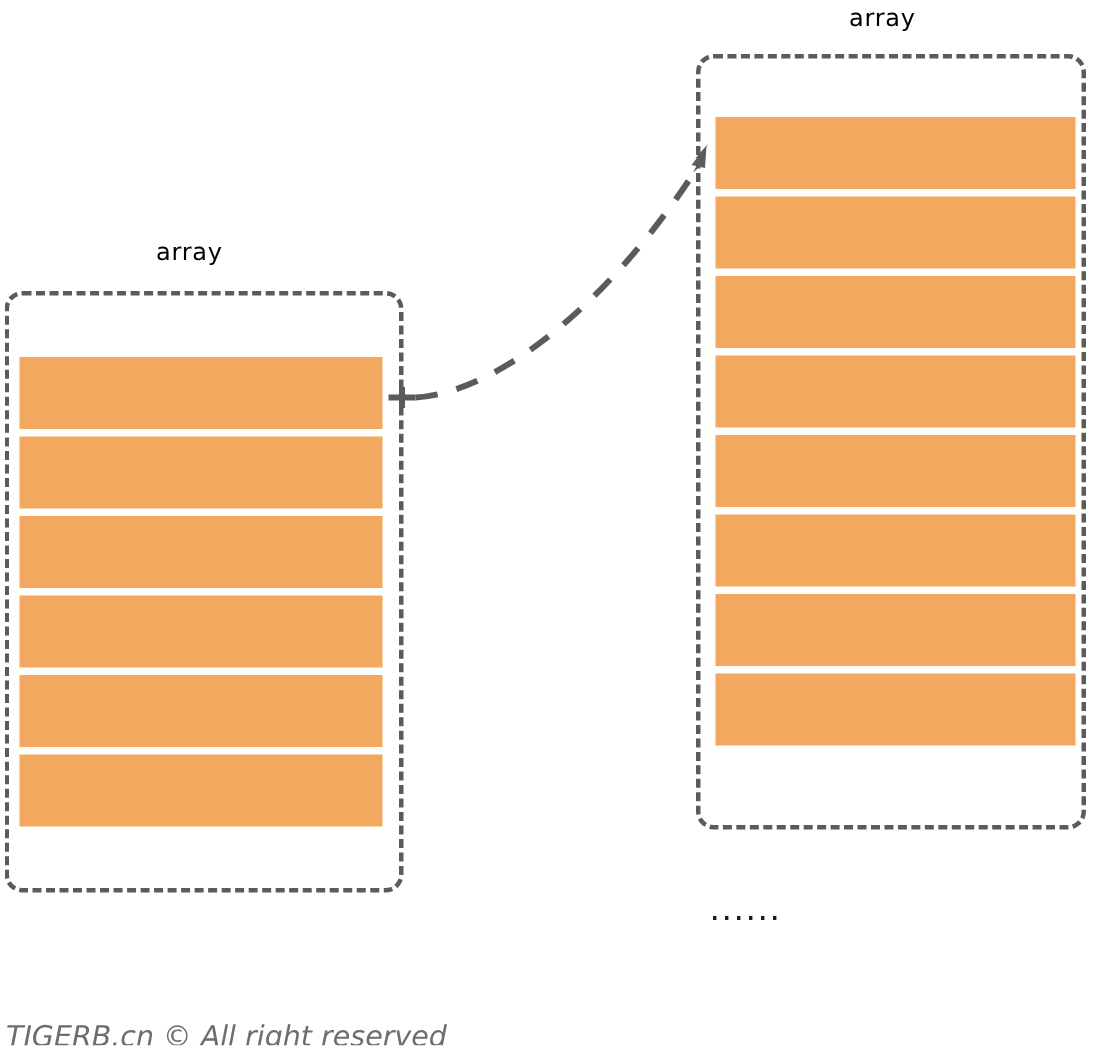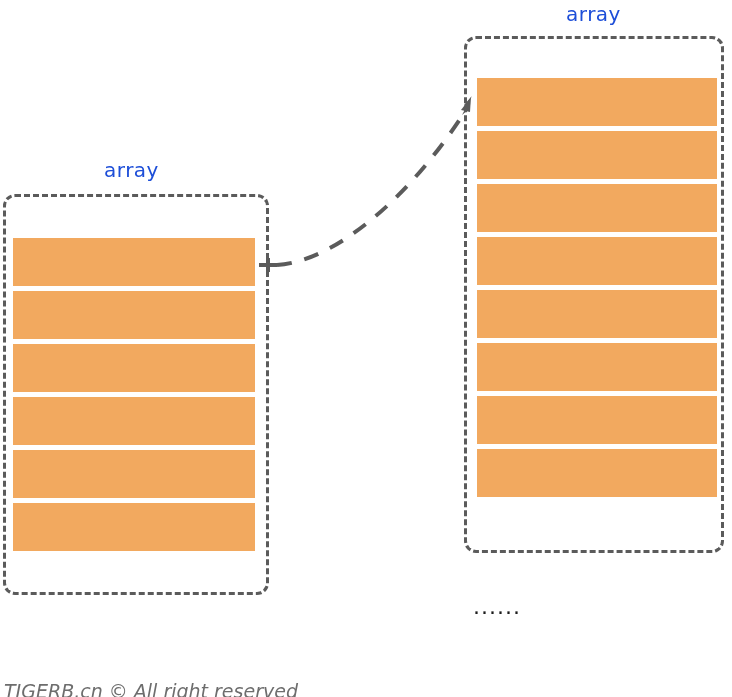--- a/index.html
+++ b/index.html
@@ -67,8 +67,8 @@
   .array-label {
     position: absolute;
     font-family: "DejaVu Sans", sans-serif;
-    font-size: 20px;
-    color: #1d4ed8;
+    font-size: 16px;
+    color: #000000;
     letter-spacing: 0.5px;
     white-space: nowrap;
   }

